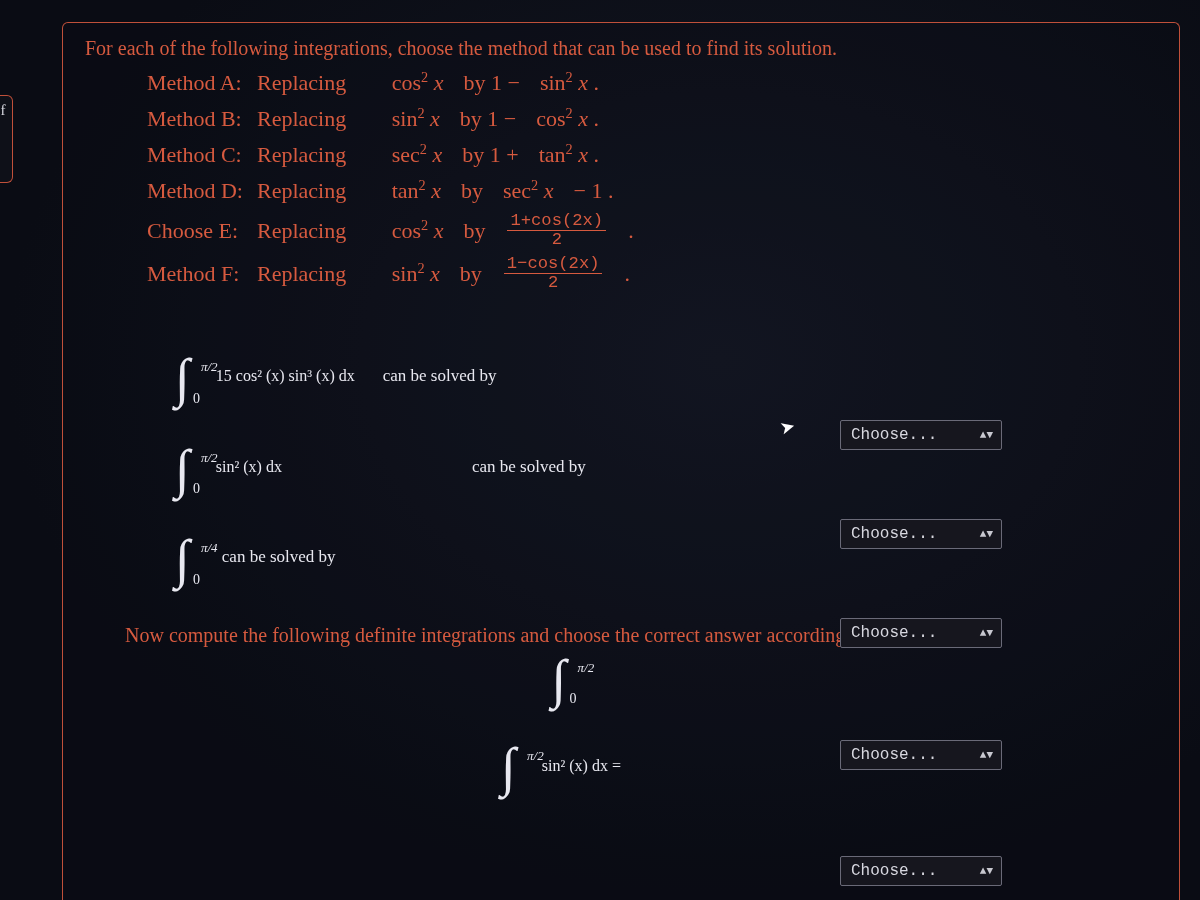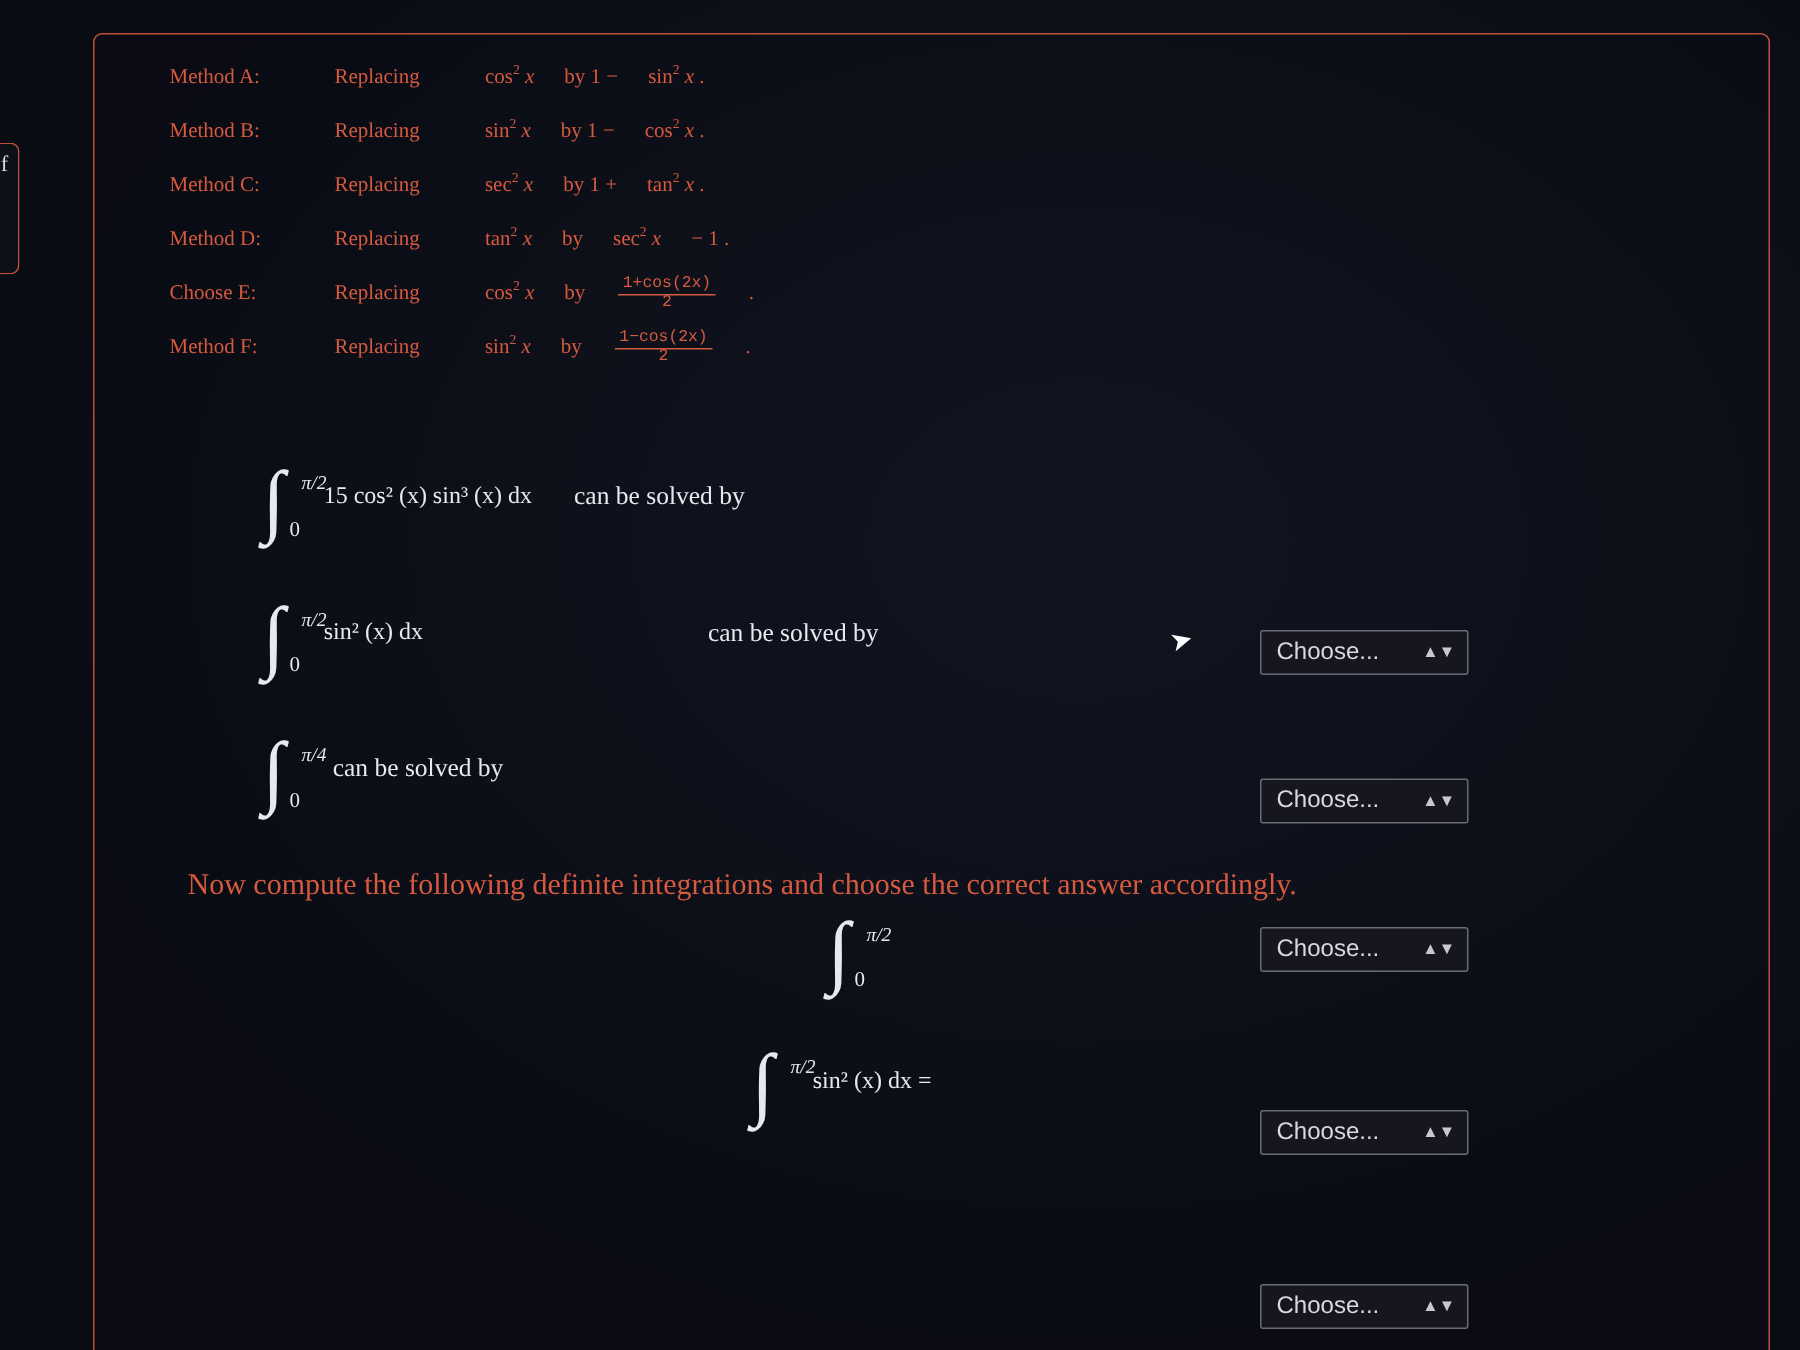--- a/index.html
+++ b/index.html
@@ -189,6 +189,7 @@
 
   <div class="panel">
 
+    <div class="instruction">For each of the following integrations, choose the method that can be used to find its solution.</div>
 
     <div class="method-line">
       <span class="method-tag">Method A:</span>

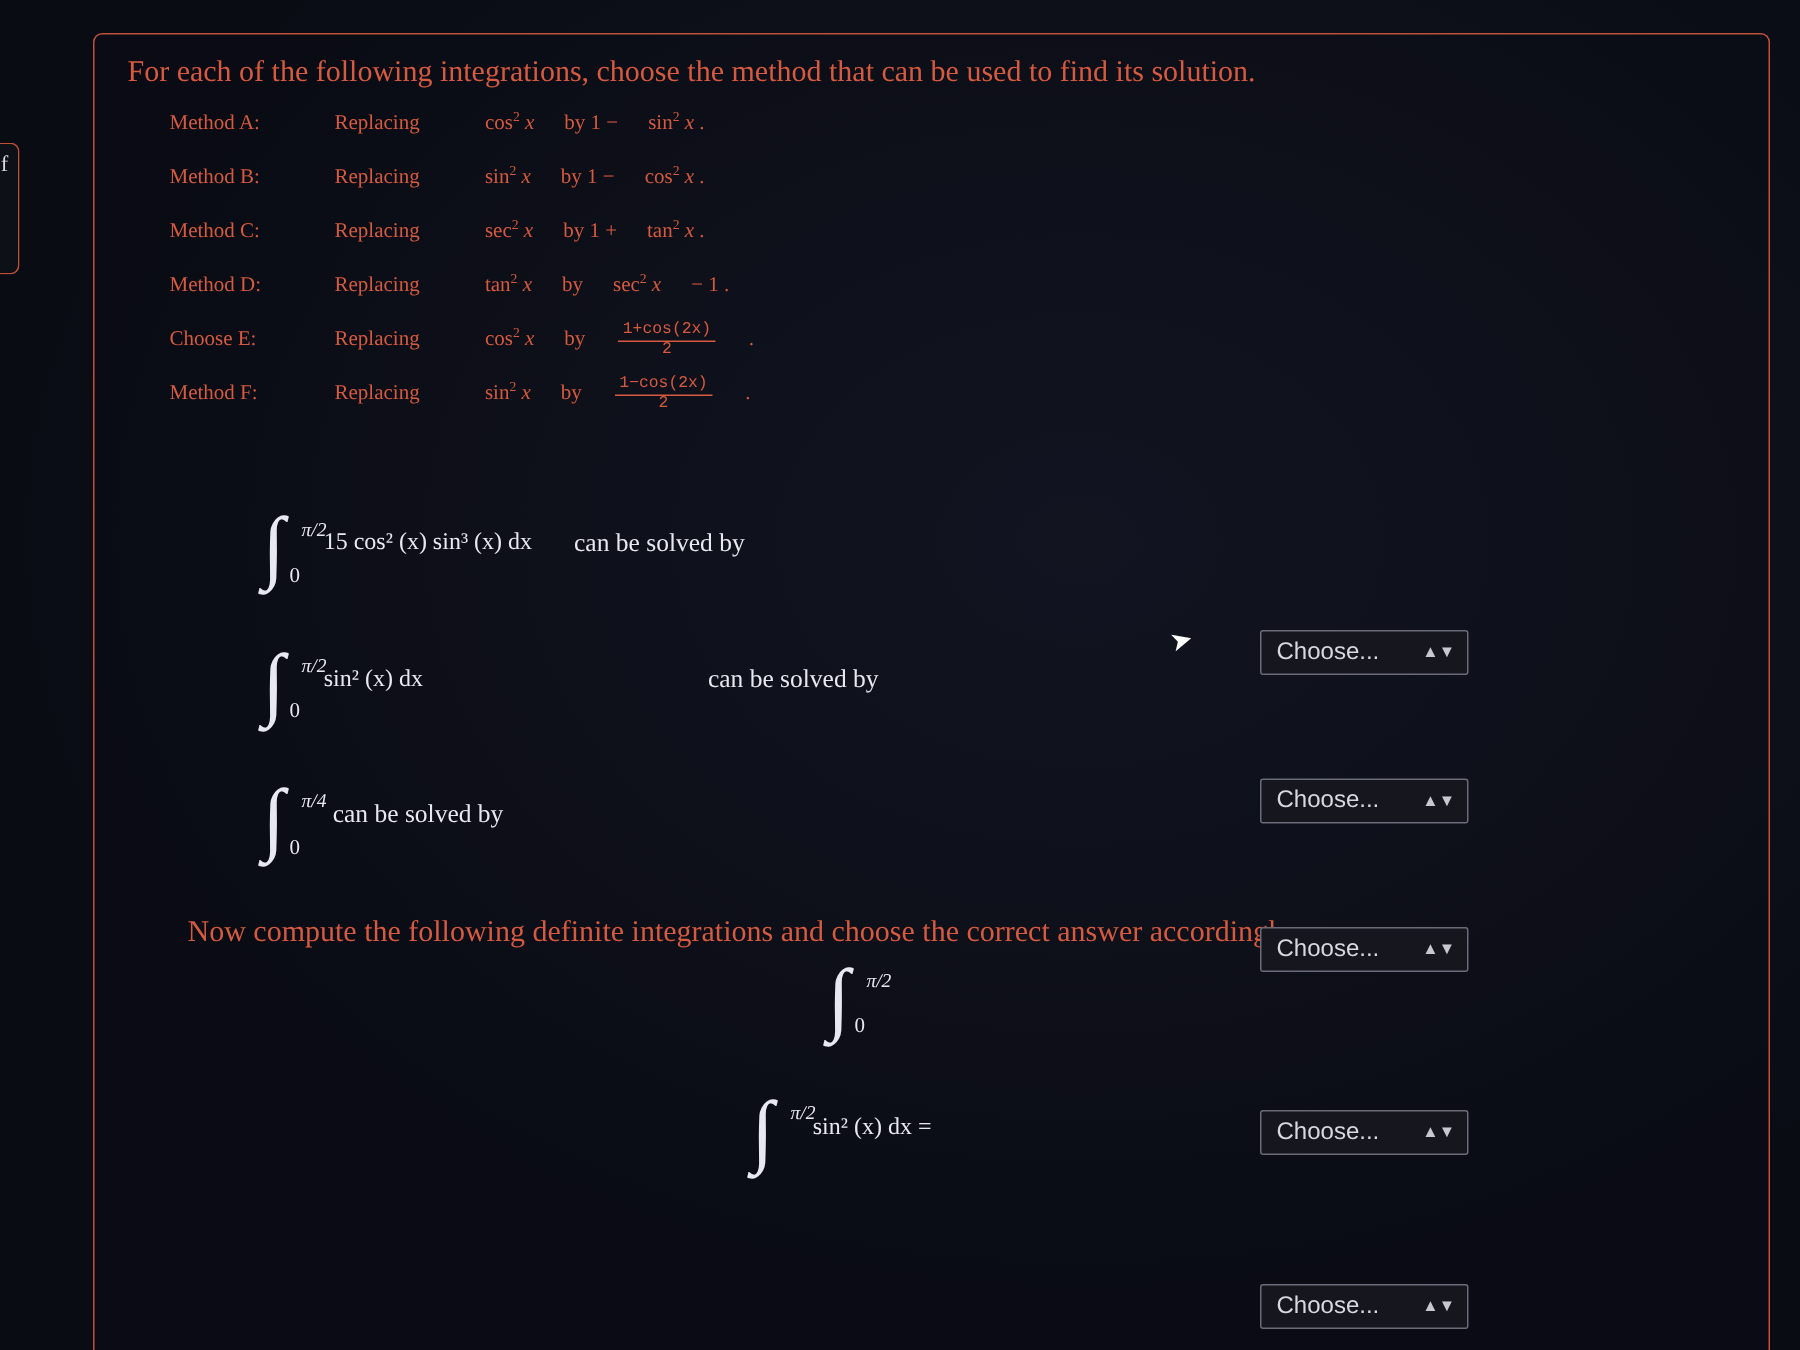--- a/index.html
+++ b/index.html
@@ -56,9 +56,9 @@
   .method-line {
     display: flex;
     align-items: center;
-    margin-left: 28px;
+    margin-left: 62px;
     margin-bottom: 6px;
-    font-size: 14px;
+    font-size: 22px;
     min-height: 30px;
   }
   .method-tag {

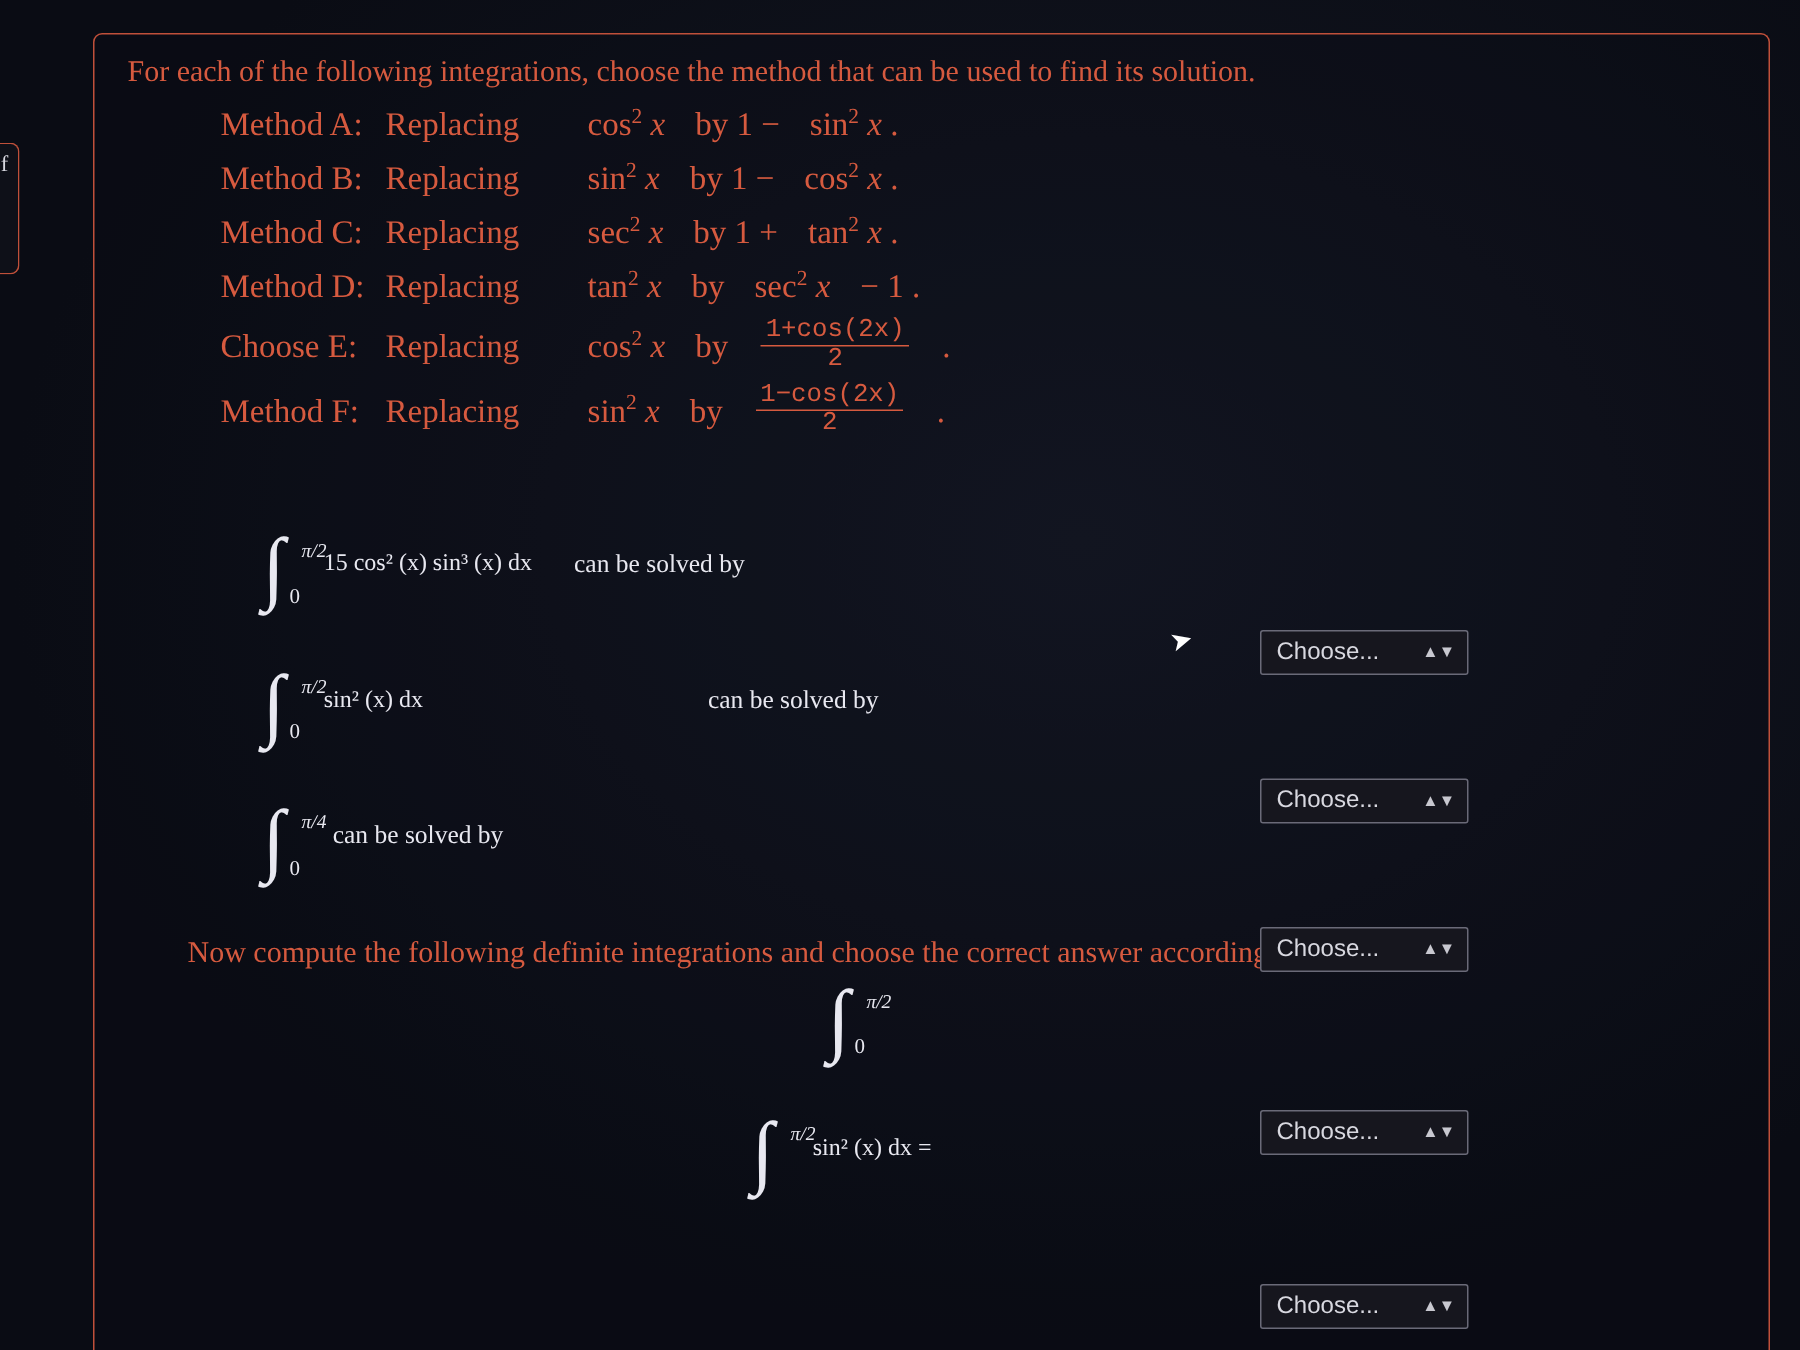--- a/index.html
+++ b/index.html
@@ -136,7 +136,7 @@
   }
   .dropdown {
     position: absolute;
-    width: 139px;
+    width: 162px;
     height: 30px;
     border: 1px solid #6a6a78;
     background: #16161e;
@@ -147,7 +147,7 @@
     justify-content: space-between;
     padding: 0 8px 0 10px;
     box-sizing: border-box;
-    font-family: Liberation Sans, sans-serif;
+    font-family: Liberation Mono, monospace;
     border-radius: 2px;
     gap: 28px;
   }

